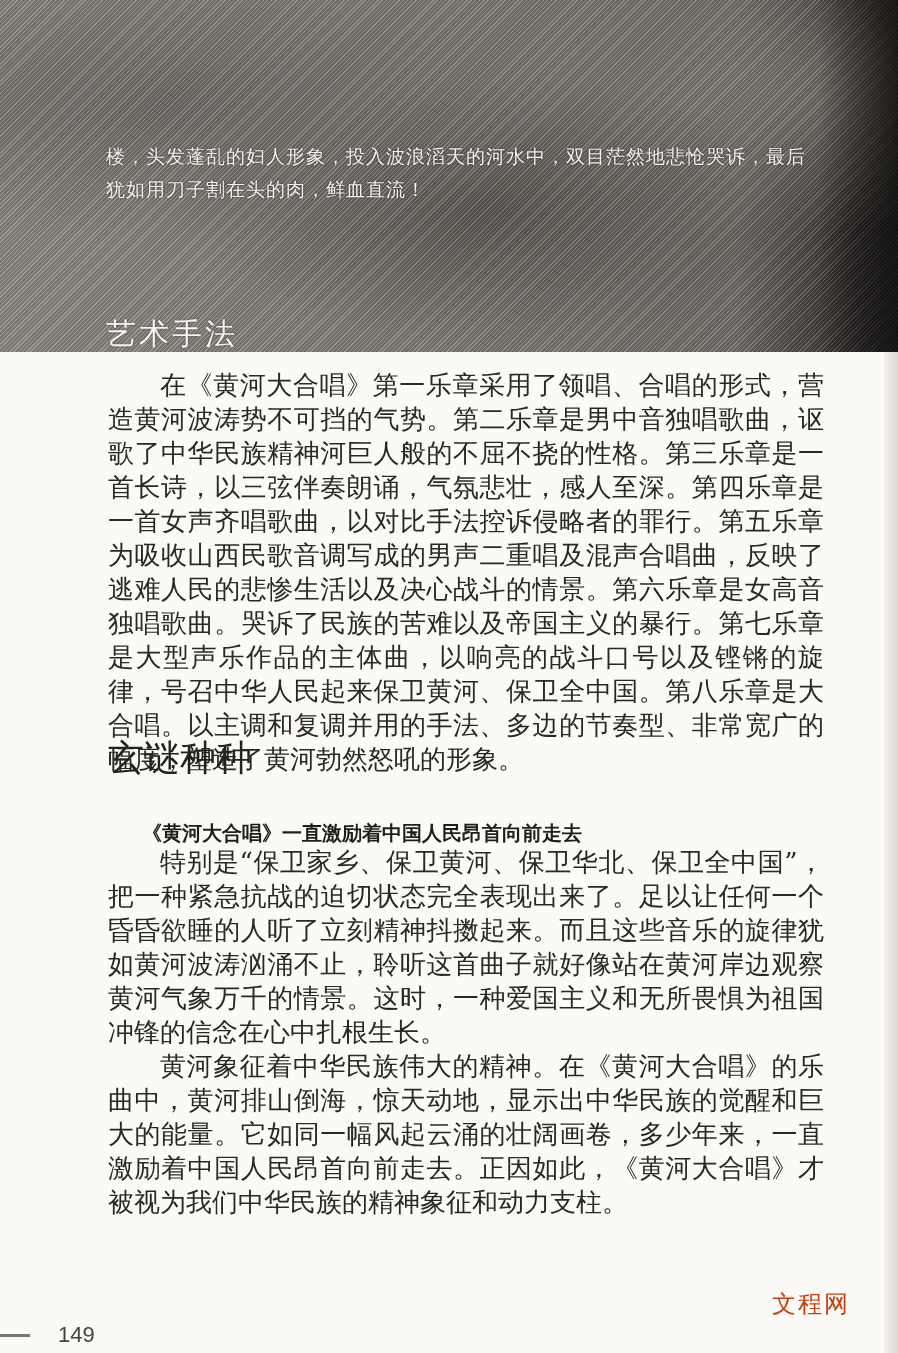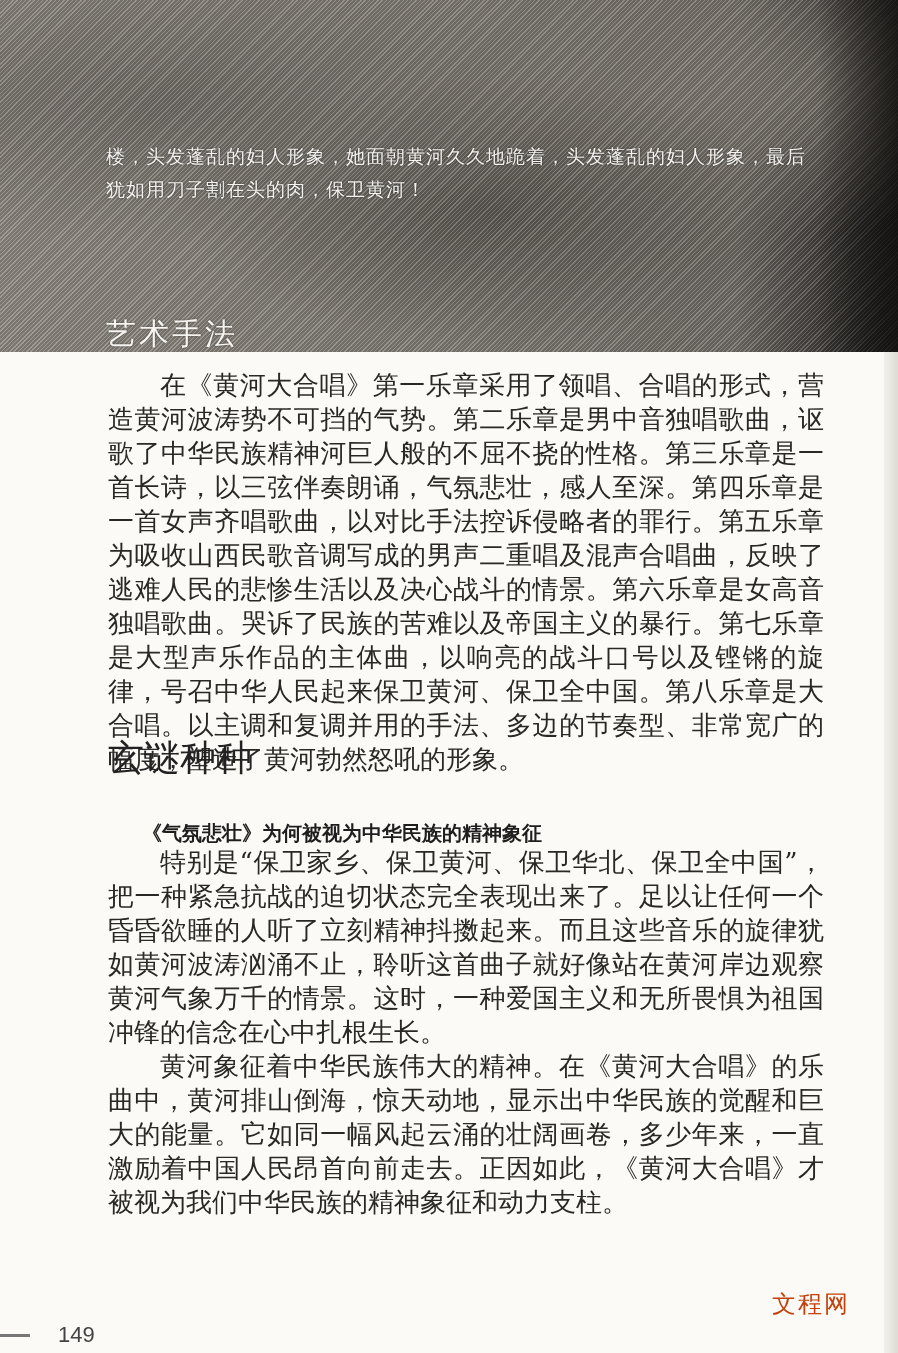--- a/index.html
+++ b/index.html
@@ -35,7 +35,7 @@
 <div class="photo-shade"></div>
 
 <div class="caption">
-  <p>楼，头发蓬乱的妇人形象，她面朝黄河久久地跪着，头发蓬乱的妇人形象，最后</p>
+  <p>楼，头发蓬乱的妇人形象，投入波浪滔天的河水中，双目茫然地悲怆哭诉，最后</p>
   <p>犹如用刀子割在头的肉，保卫黄河！</p>
 </div>
 

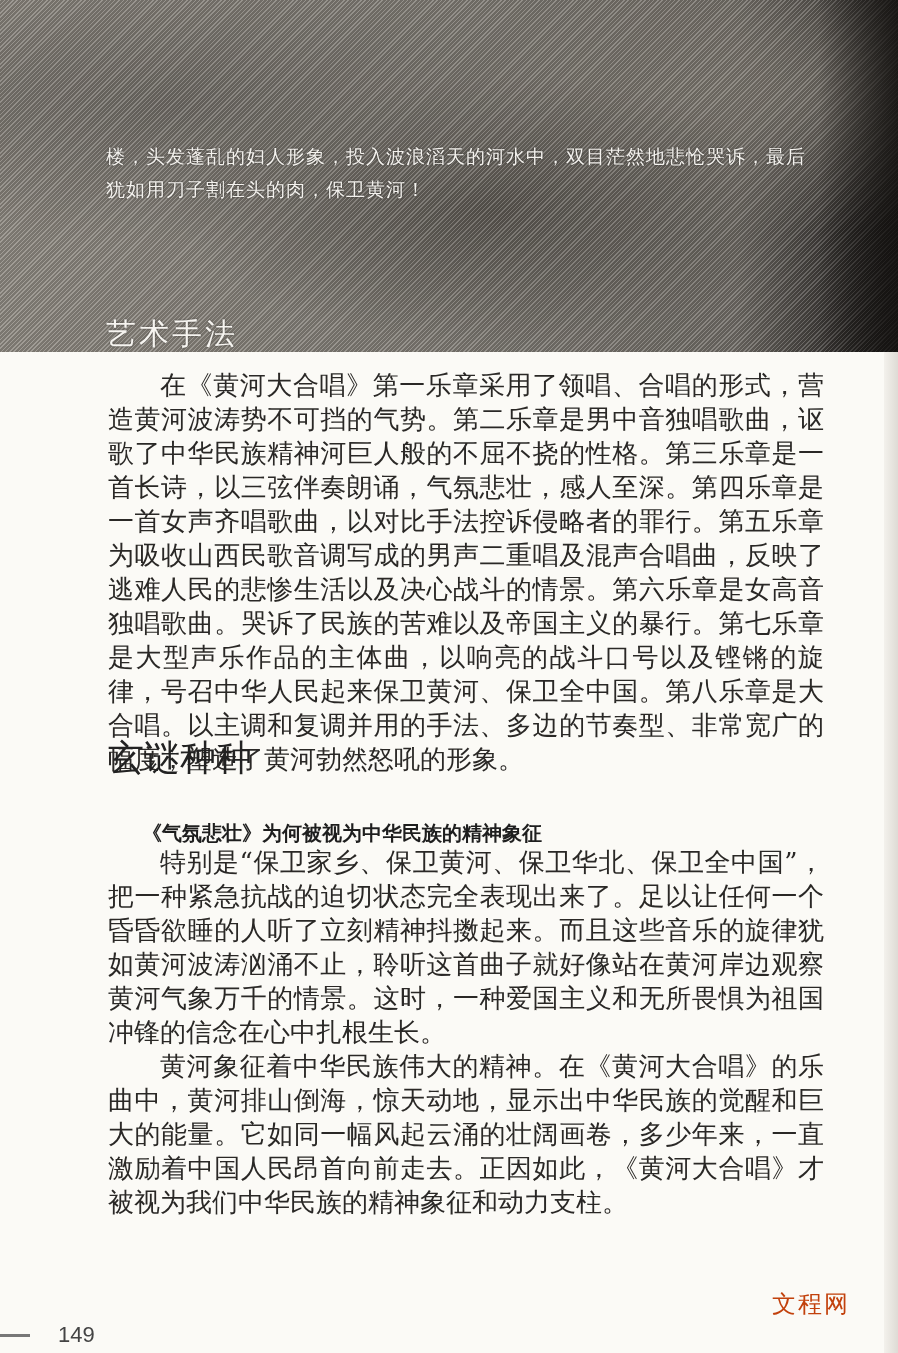--- a/index.html
+++ b/index.html
@@ -36,7 +36,7 @@
 
 <div class="caption">
   <p>楼，头发蓬乱的妇人形象，投入波浪滔天的河水中，双目茫然地悲怆哭诉，最后</p>
-  <p>犹如用刀子割在头的肉，保卫黄河！</p>
+  <p>犹如用刀子割在头的肉，鲜血直流！</p>
 </div>
 
 <div class="sec1-title">艺术手法</div>

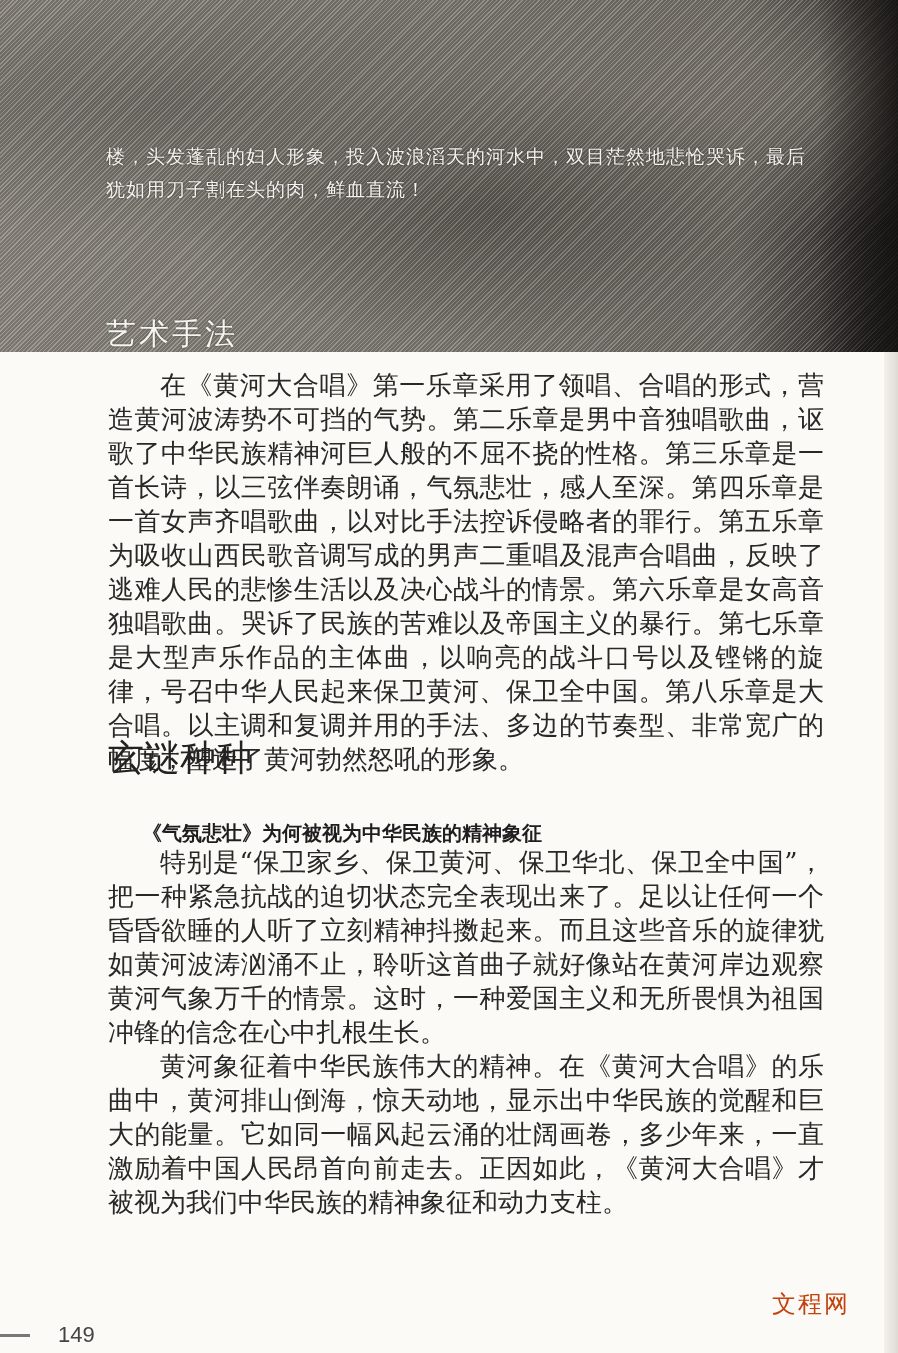--- a/index.html
+++ b/index.html
@@ -46,7 +46,7 @@
 </div>
 
 <div class="sec2-title">玄谜种种</div>
-<div class="sub-title">《气氛悲壮》为何被视为中华民族的精神象征</div>
+<div class="sub-title">《黄河大合唱》一直激励着中国人民昂首向前走去</div>
 
 <div class="body-text p2">
   <p>特别是“保卫家乡、保卫黄河、保卫华北、保卫全中国”，把一种紧急抗战的迫切状态完全表现出来了。足以让任何一个昏昏欲睡的人听了立刻精神抖擞起来。而且这些音乐的旋律犹如黄河波涛汹涌不止，聆听这首曲子就好像站在黄河岸边观察黄河气象万千的情景。这时，一种爱国主义和无所畏惧为祖国冲锋的信念在心中扎根生长。</p>

